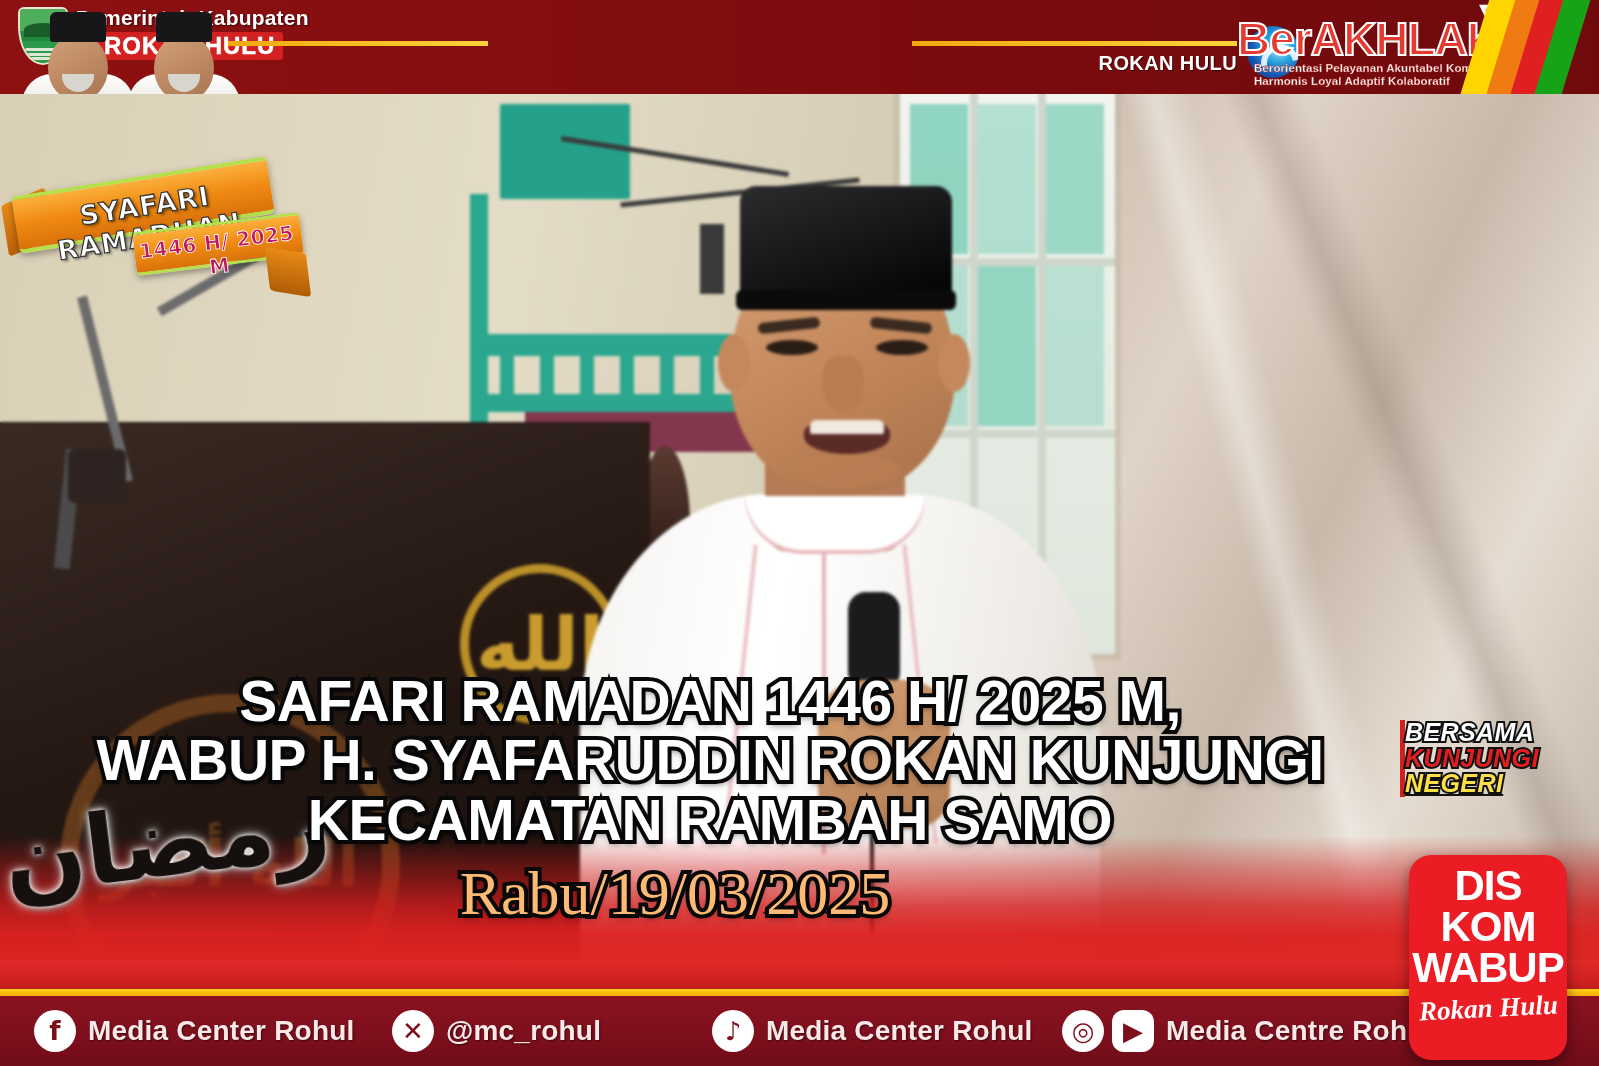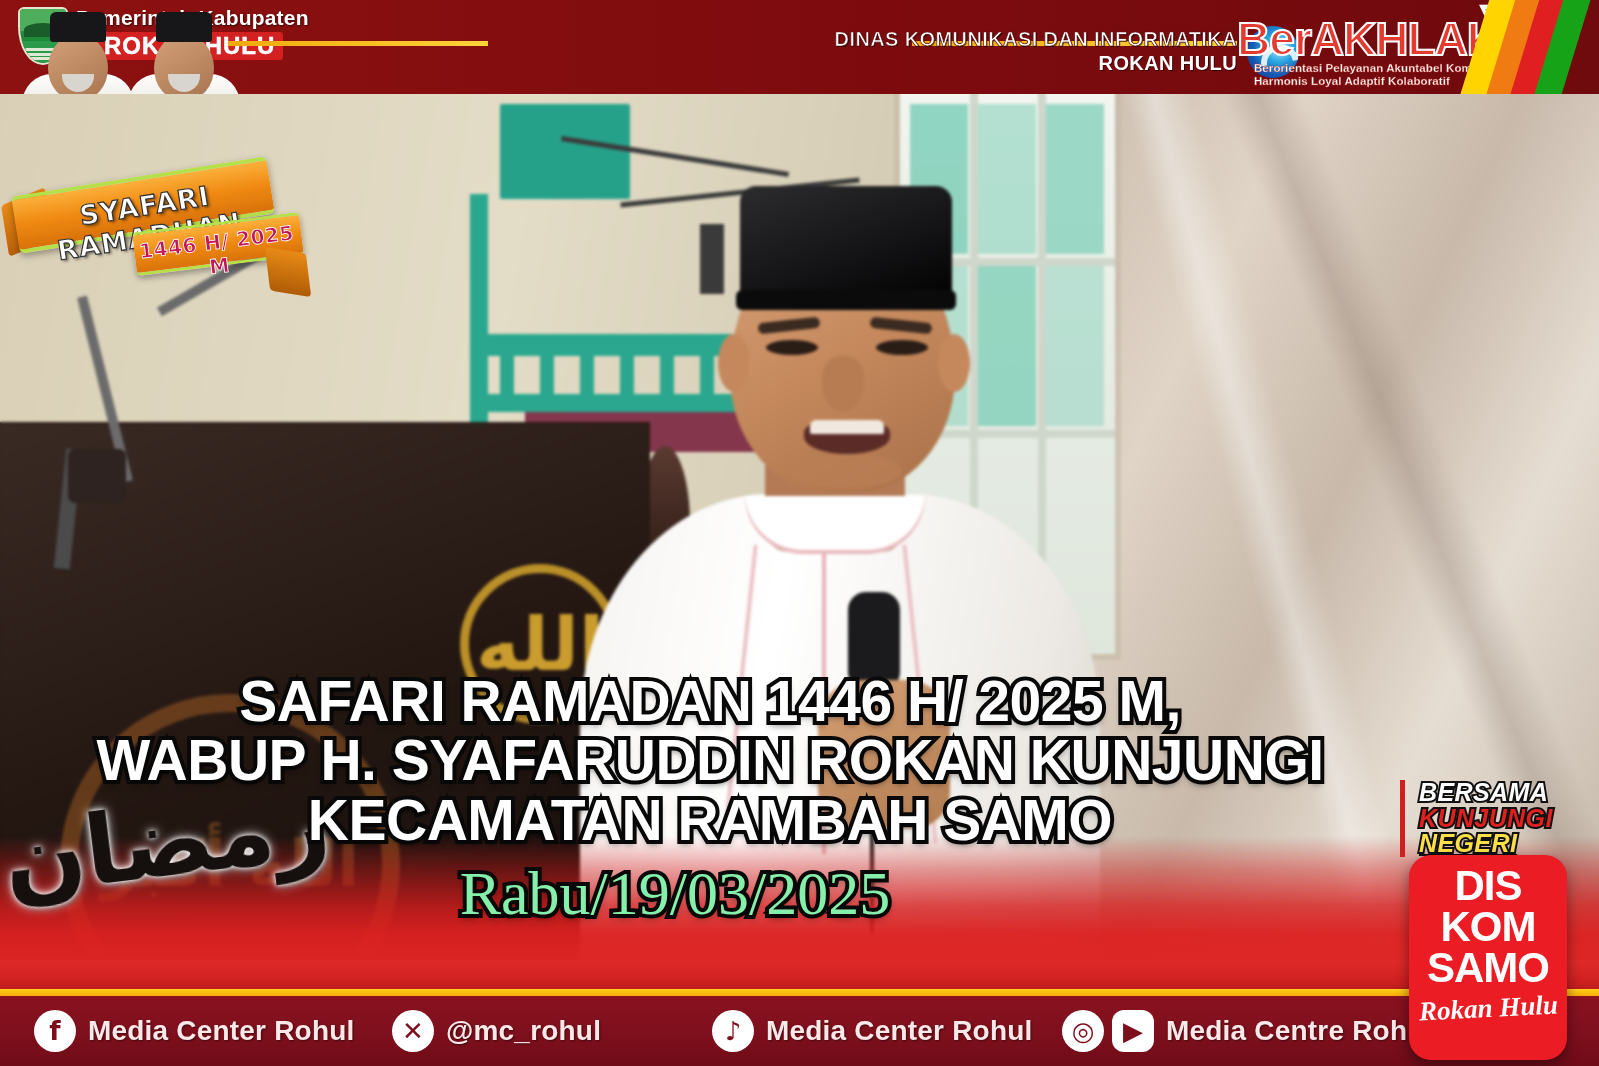--- a/index.html
+++ b/index.html
@@ -613,7 +613,6 @@
     <div class="hdr-rule left"></div>
     <div class="hdr-rule right"></div>
 
-    <div class="dinas-line1">DINAS KOMUNIKASI DAN INFORMATIKA</div>
     <div class="dinas-line2">ROKAN HULU</div>
 
     <div class="ber-swirl"></div>

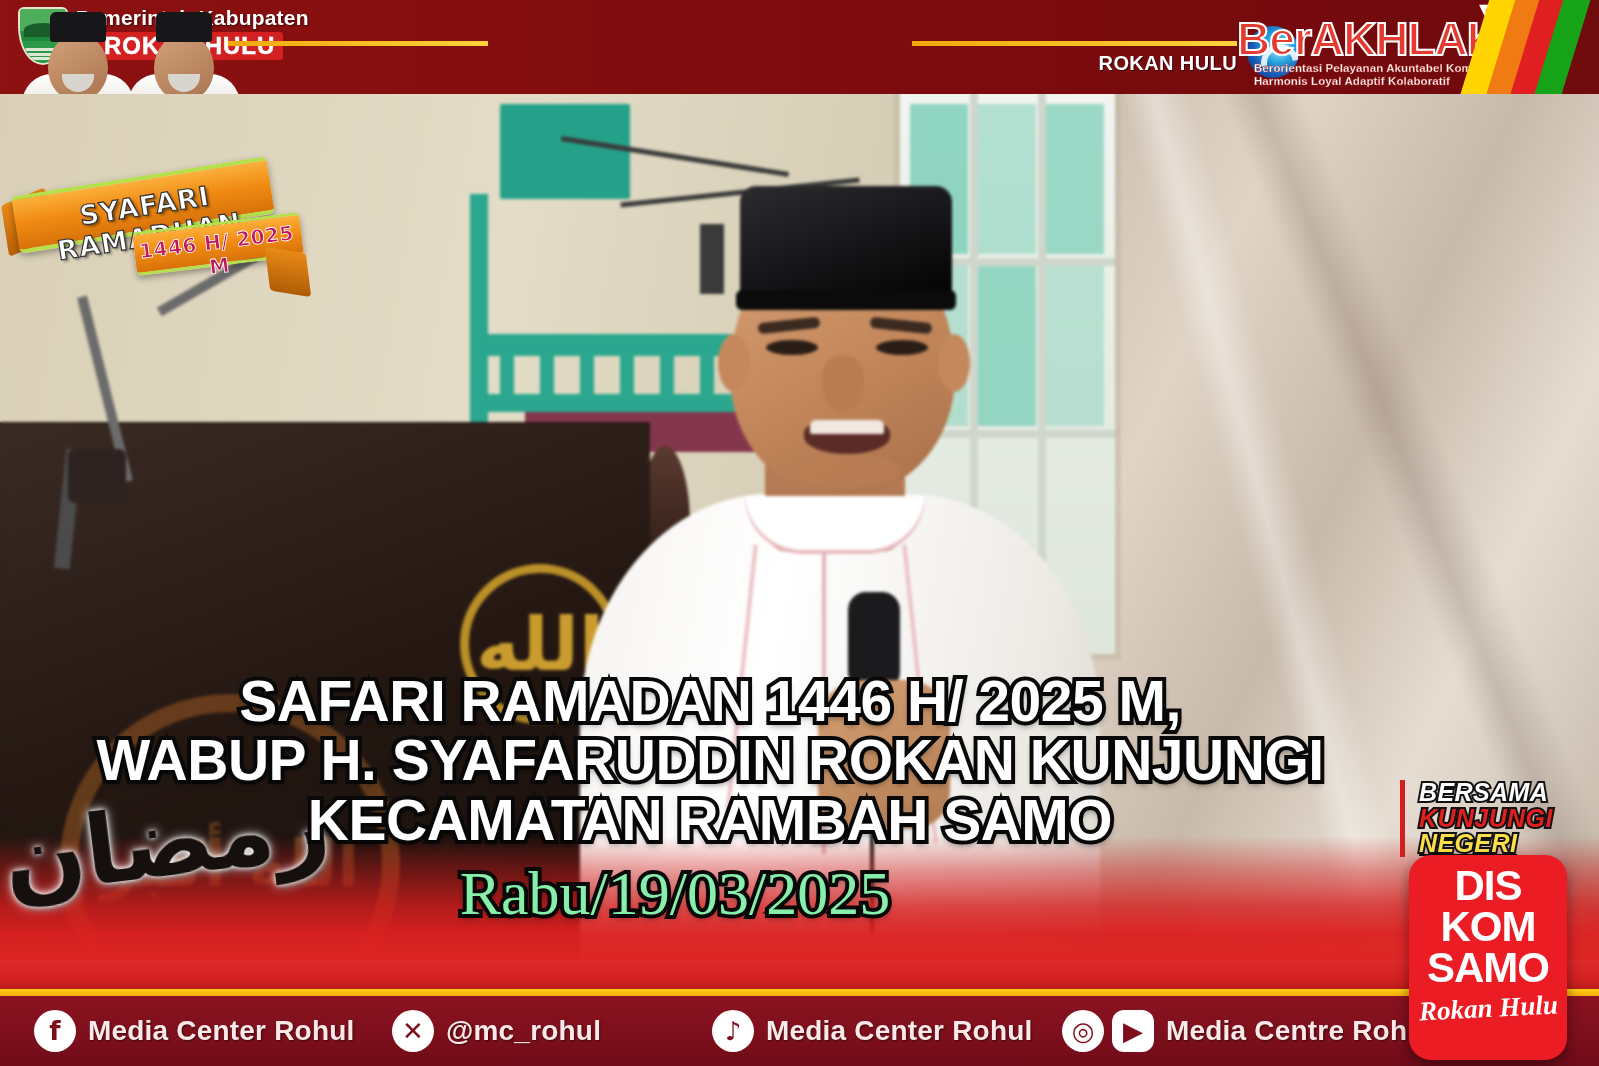--- a/index.html
+++ b/index.html
@@ -461,8 +461,7 @@
 
   
   .slogan{
-    position:absolute; left:1400px; top:780px; z-index:26;
-    padding-left:14px;
+    position:absolute; left:1400px; top:720px; z-index:26;
     border-left:5px solid #d11f1f;
     line-height:1.02;
     font-style:italic;

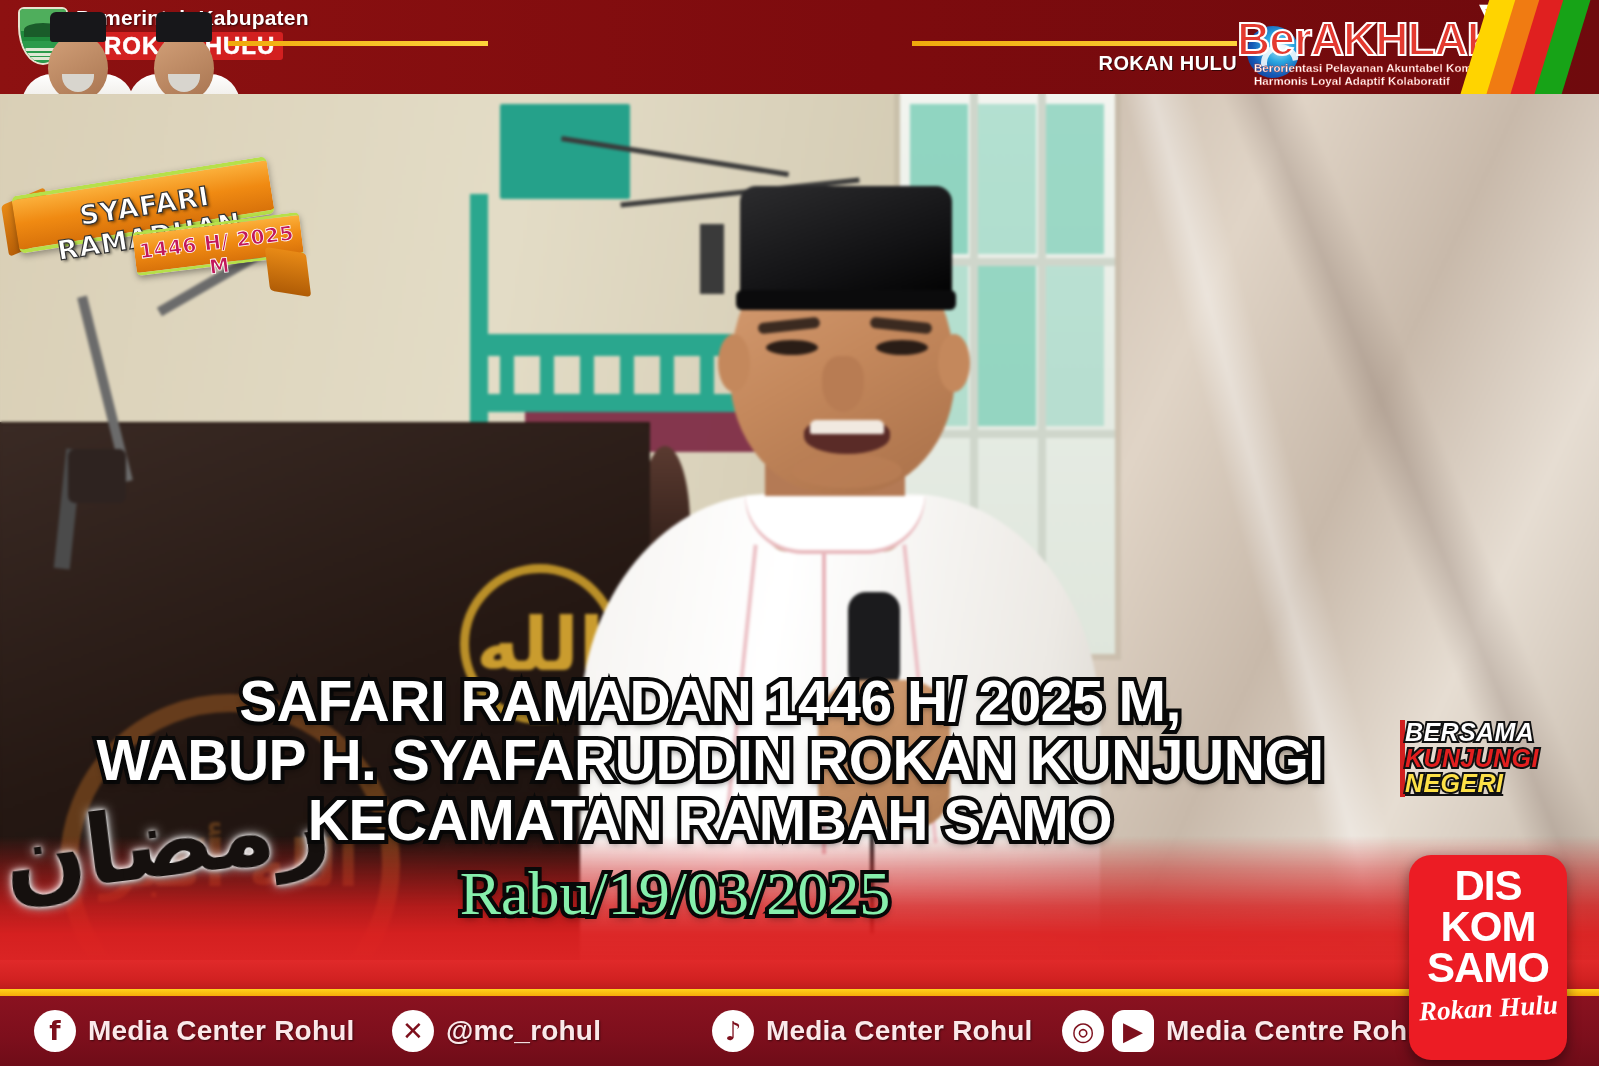--- a/index.html
+++ b/index.html
@@ -451,7 +451,7 @@
   .date{
     position:absolute; left:0; top:862px; width:1350px; z-index:24;
     text-align:center;
-    color:#86efac;
+    color:#fdba74;
     font-size:62px; font-weight:normal; line-height:1;
     font-family:"Liberation Serif", serif;
     -webkit-text-stroke:8px #0a0a0a;

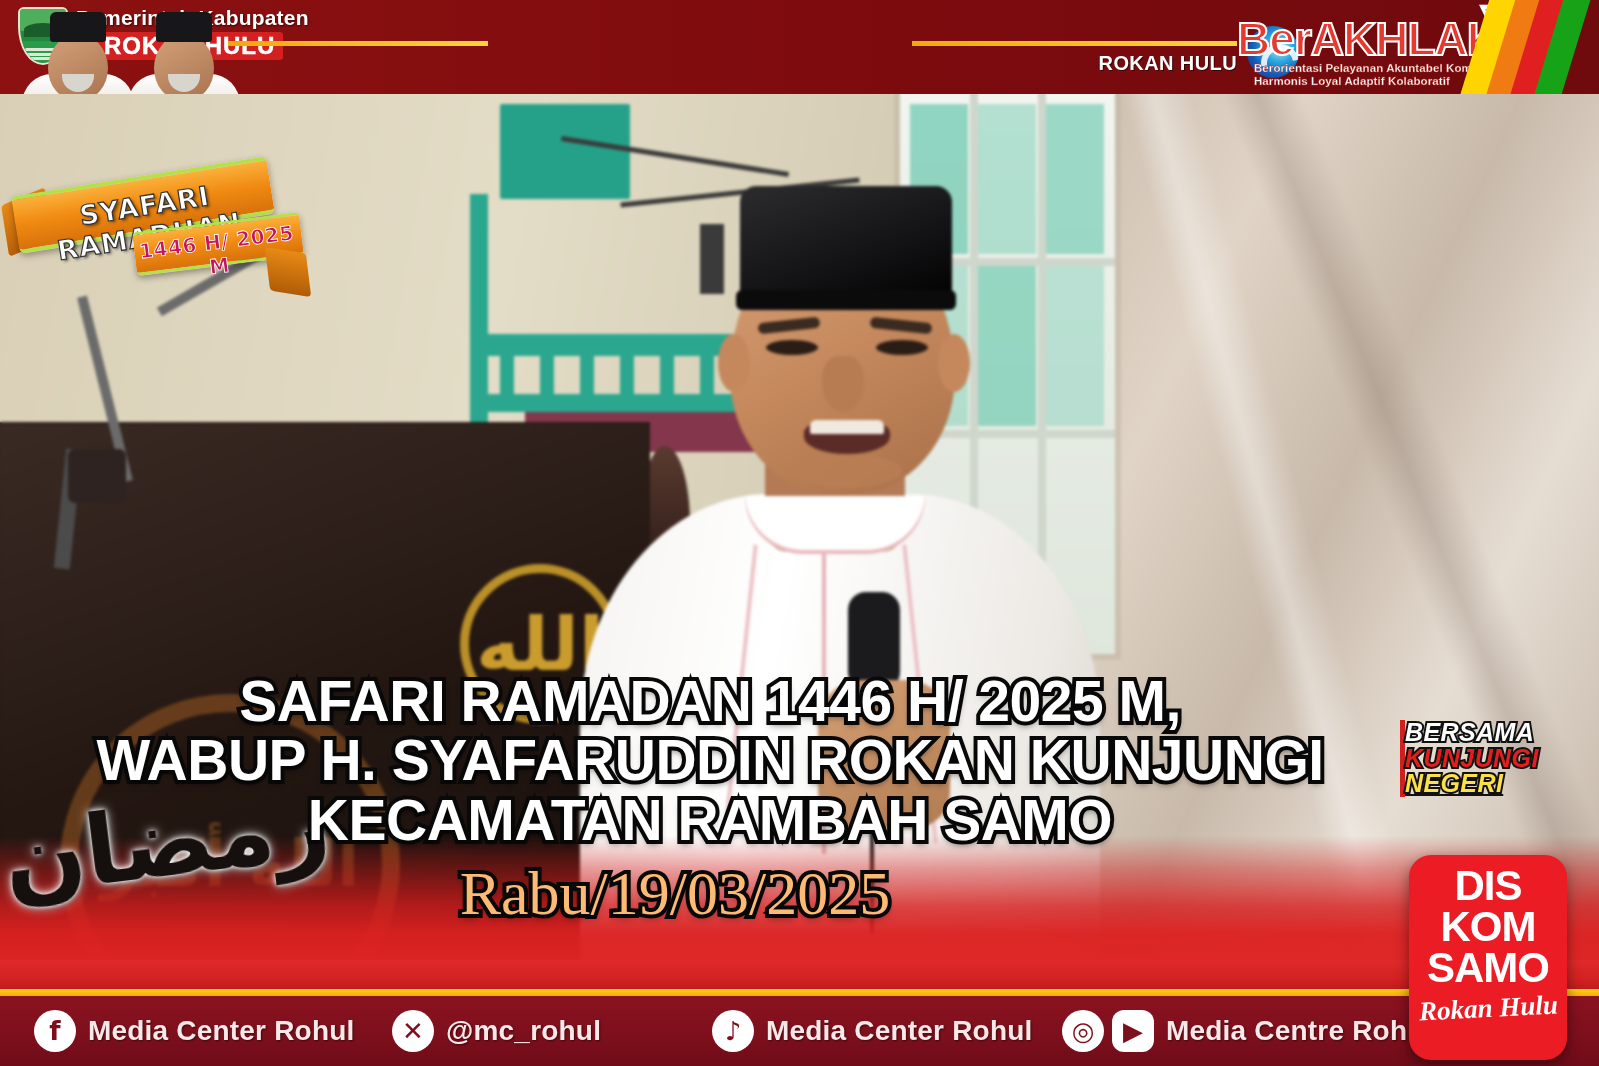--- a/index.html
+++ b/index.html
@@ -655,7 +655,7 @@
   <div class="dk">
     <div class="w">DIS</div>
     <div class="w">KOM</div>
-    <div class="w">SAMO</div>
+    <div class="w">WABUP</div>
     <div class="rh">Rokan Hulu</div>
   </div>
 

